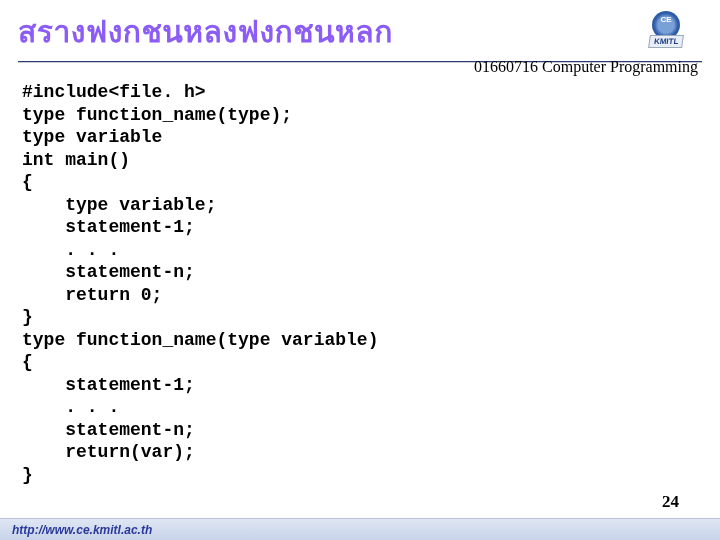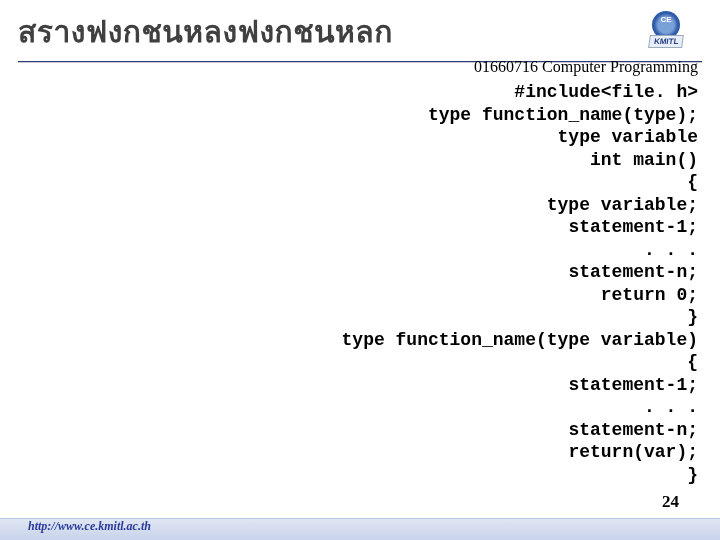--- a/index.html
+++ b/index.html
@@ -18,7 +18,7 @@
   .title {
     font-size: 30px;
     font-weight: bold;
-    color: #404040;
+    color: #8b5cf6;
     font-family: "Tahoma", sans-serif;
     letter-spacing: 0.5px;
   }

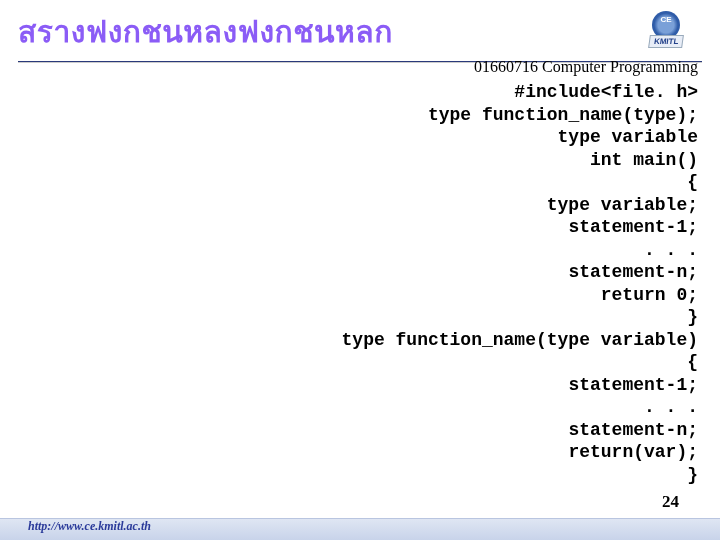--- a/index.html
+++ b/index.html
@@ -82,7 +82,6 @@
     line-height: 1.25;
     white-space: pre;
     color: #000;
-    text-align: right;
   }
   .page-number {
     position: absolute;

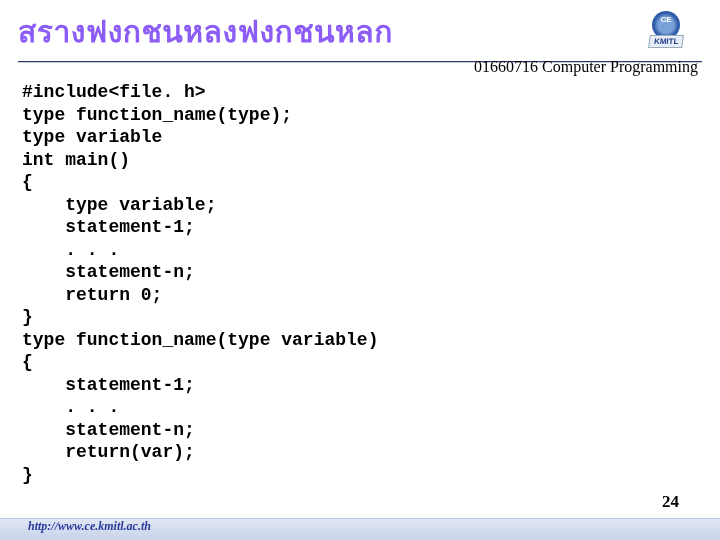--- a/index.html
+++ b/index.html
@@ -98,10 +98,10 @@
     background: linear-gradient(to bottom, #dfe6f3 0%, #c8d3ea 100%);
     border-top: 1px solid #b9c5e0;
     display: flex;
-    align-items: flex-start;
+    align-items: center;
     justify-content: space-between;
-    padding: 0 28px;
-    font-family: Liberation Serif, serif;
+    padding: 0 12px;
+    font-family: Liberation Sans, sans-serif;
     font-style: italic;
   }
   .footer-left {

